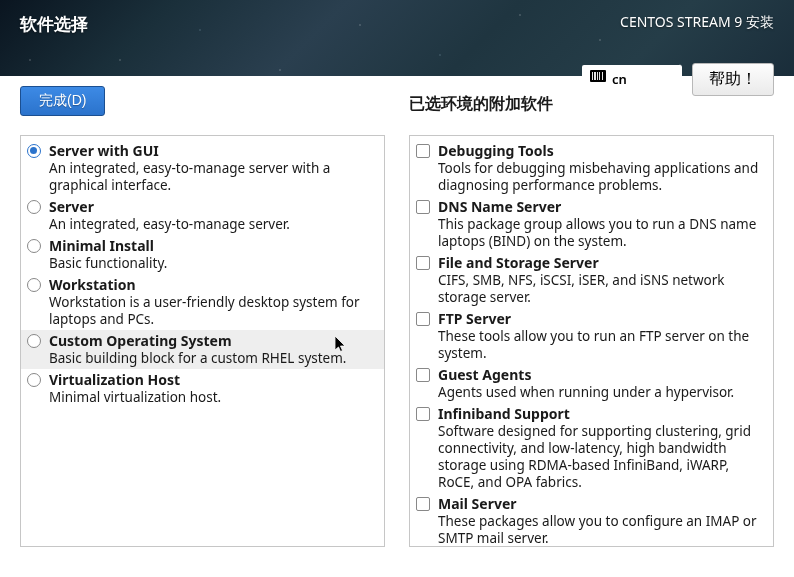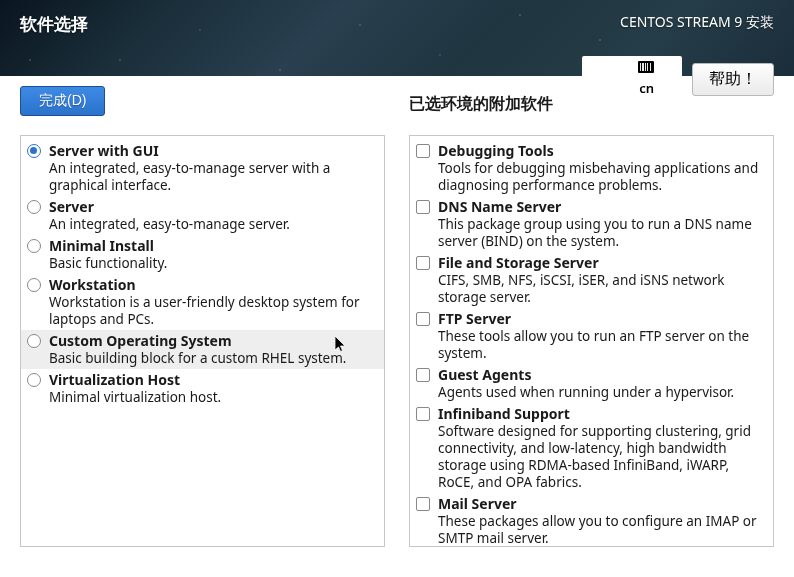--- a/index.html
+++ b/index.html
@@ -52,12 +52,11 @@
   padding: 5px 28px 5px 8px;
   border-radius: 2px;
   display: flex;
-  align-items: flex-end;
+  align-items: flex-start;
   gap: 6px;
   min-width: 100px;
   font-weight: 600;
   font-size: 13px;
-  flex-direction: column;
 }
 .kb-icon {
   width: 16px; height: 12px;

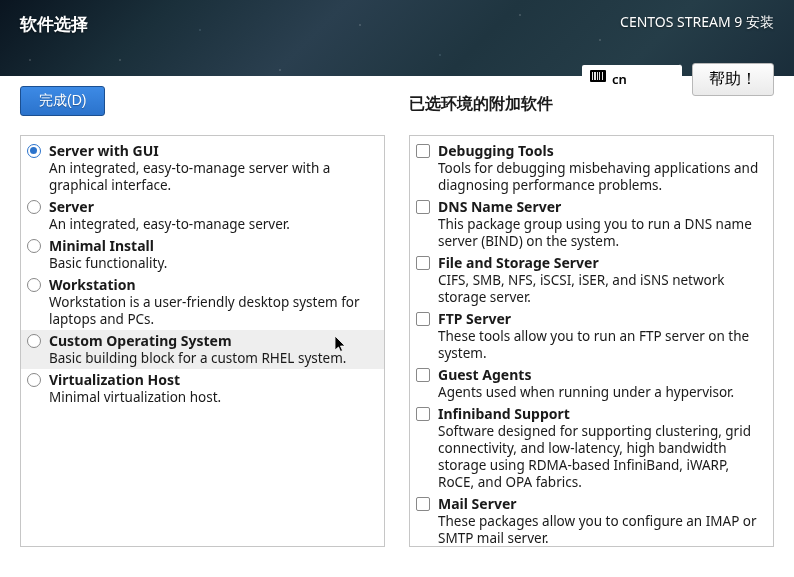--- a/index.html
+++ b/index.html
@@ -199,7 +199,7 @@
           <div class="ctrl"><span class="checkbox"></span></div>
           <div class="text">
             <div class="option-title">DNS Name Server</div>
-            <div class="option-desc">This package group using you to run a DNS name server (BIND) on the system.</div>
+            <div class="option-desc">This package group allows you to run a DNS name laptops (BIND) on the system.</div>
           </div>
         </div>
         <div class="option-row">

